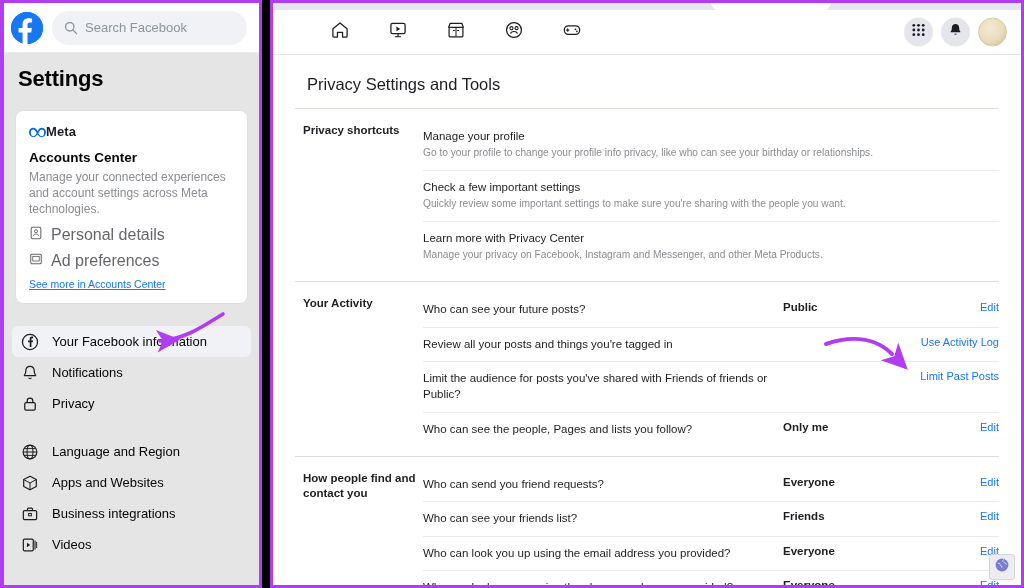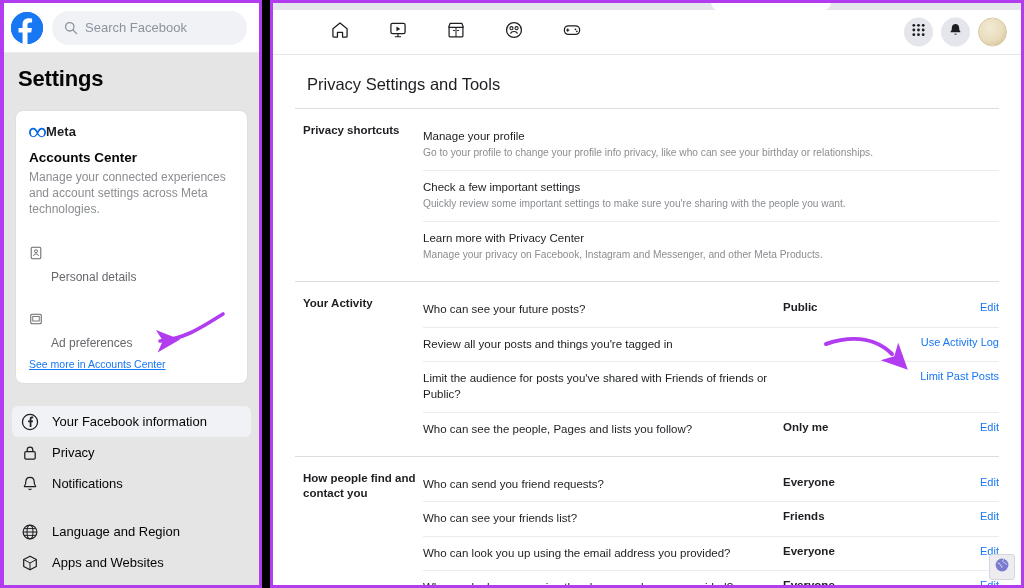--- a/index.html
+++ b/index.html
@@ -50,7 +50,7 @@
   .ac-title { font-size: 13.5px; font-weight: bold; color: #050505; margin-bottom: 4px; }
   .ac-desc { font-size: 12px; color: #8a8d91; line-height: 1.34; margin-bottom: 9px; }
   .ac-item { display: flex; align-items: center; gap: 8px; margin-bottom: 8px; }
-  .ac-item-label { font-size: 12px; color: #65676b; margin-top: 44px; }
+  .ac-item-label { font-size: 16px; color: #65676b; }
   .ac-link { font-size: 10.5px; color: #1877f2; margin-top: 4px; display: block; }
 
   .nav-list { margin-top: 22px; padding: 0 8px; }

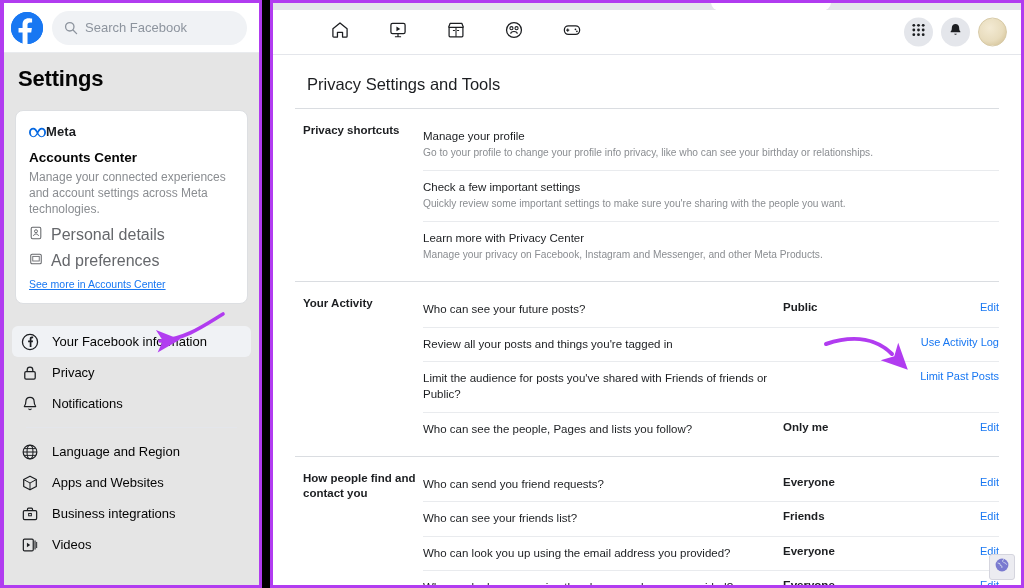--- a/index.html
+++ b/index.html
@@ -217,21 +217,21 @@
         <div class="nav-item">
           <span class="nav-ico">
             <svg width="18" height="18" viewBox="0 0 20 20">
+              <path d="M10 2.6c-2.7 0-4.6 2-4.6 4.6 0 3.2-1 4.4-1.6 5.1-.2.2 0 .6.3.6h11.8c.3 0 .5-.4.3-.6-.6-.7-1.6-1.9-1.6-5.1 0-2.6-1.9-4.6-4.6-4.6z" fill="none" stroke="#1c1e21" stroke-width="1.35"></path>
+              <path d="M8.4 15.2a1.7 1.7 0 003.2 0" fill="none" stroke="#1c1e21" stroke-width="1.2"></path>
+            </svg>
+          </span>
+          <span>Notifications</span>
+        </div>
+
+        <div class="nav-item">
+          <span class="nav-ico">
+            <svg width="18" height="18" viewBox="0 0 20 20">
               <rect x="4.2" y="8.6" width="11.6" height="8.2" rx="1.4" fill="none" stroke="#1c1e21" stroke-width="1.4"></rect>
               <path d="M6.9 8.6V6.5a3.1 3.1 0 016.2 0v2.1" fill="none" stroke="#1c1e21" stroke-width="1.4"></path>
             </svg>
           </span>
           <span>Privacy</span>
-        </div>
-
-        <div class="nav-item">
-          <span class="nav-ico">
-            <svg width="18" height="18" viewBox="0 0 20 20">
-              <path d="M10 2.6c-2.7 0-4.6 2-4.6 4.6 0 3.2-1 4.4-1.6 5.1-.2.2 0 .6.3.6h11.8c.3 0 .5-.4.3-.6-.6-.7-1.6-1.9-1.6-5.1 0-2.6-1.9-4.6-4.6-4.6z" fill="none" stroke="#1c1e21" stroke-width="1.35"></path>
-              <path d="M8.4 15.2a1.7 1.7 0 003.2 0" fill="none" stroke="#1c1e21" stroke-width="1.2"></path>
-            </svg>
-          </span>
-          <span>Notifications</span>
         </div>
 
         <div class="nav-sep"></div>

